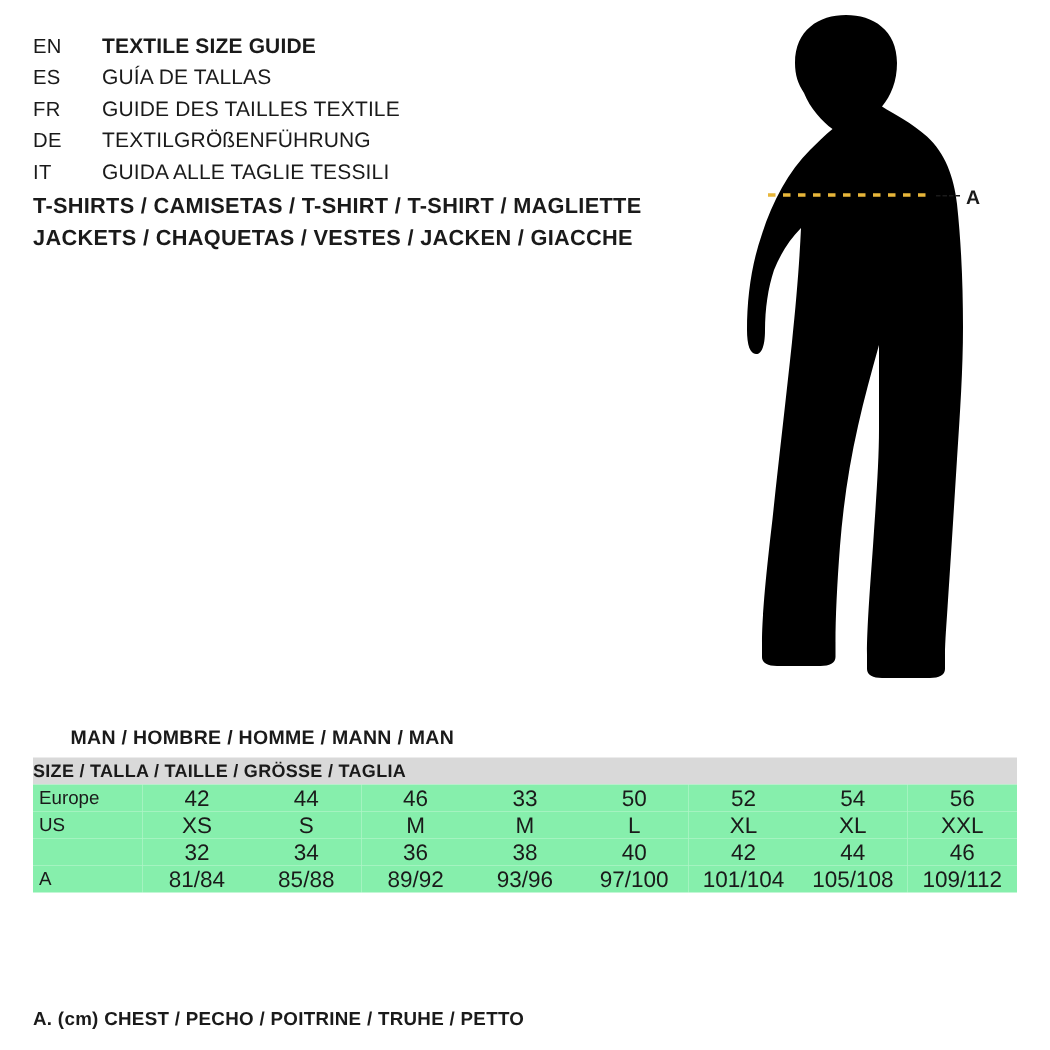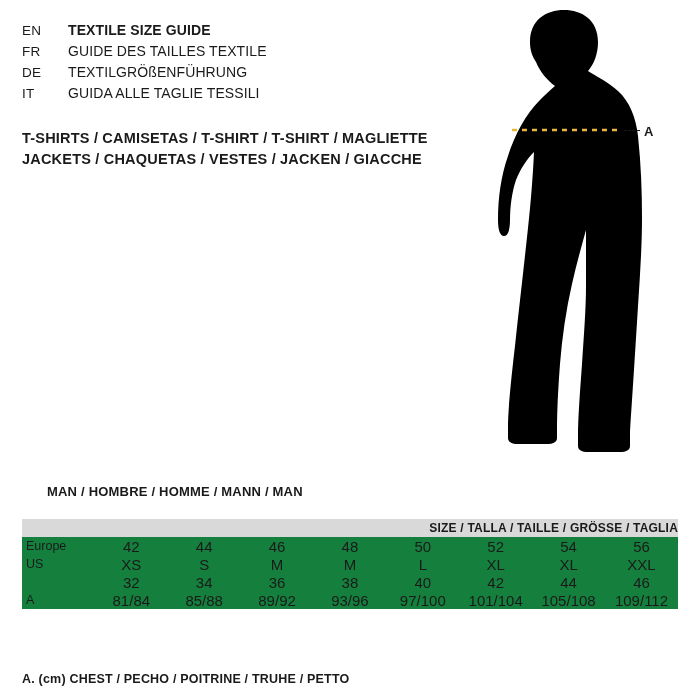--- a/index.html
+++ b/index.html
@@ -152,6 +152,10 @@
     <div class="lang-row">
       <span class="lang-code">EN</span>
       <span class="lang-title bold">TEXTILE SIZE GUIDE</span>
+    </div>
+    <div class="lang-row">
+      <span class="lang-code">ES</span>
+      <span class="lang-title">GUÍA DE TALLAS</span>
     </div>
     <div class="lang-row">
       <span class="lang-code">FR</span>

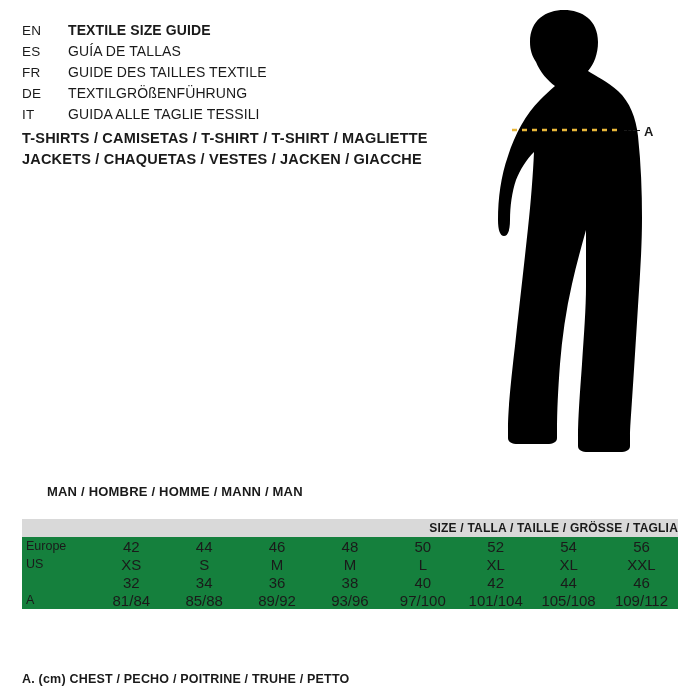--- a/index.html
+++ b/index.html
@@ -98,7 +98,7 @@
     font-size: 13px;
     font-weight: bold;
     letter-spacing: 0.2px;
-    margin-bottom: 20px;
+    margin-bottom: 6px;
     padding-left: 25px;
   }
   table.size-table {

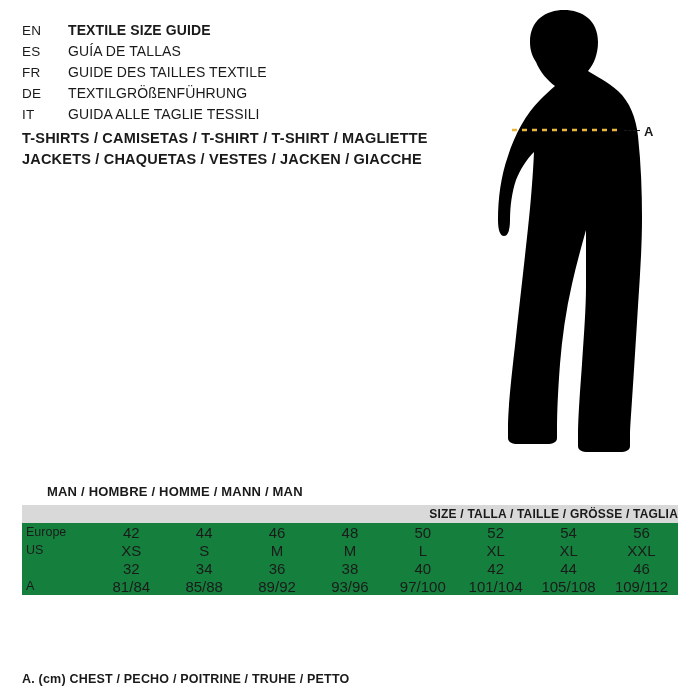--- a/index.html
+++ b/index.html
@@ -119,7 +119,6 @@
     padding-left: 4px;
     letter-spacing: 0.2px;
     height: 19px;
-    text-align: right;
   }
   .row-shaded td {
     background: #15803d;

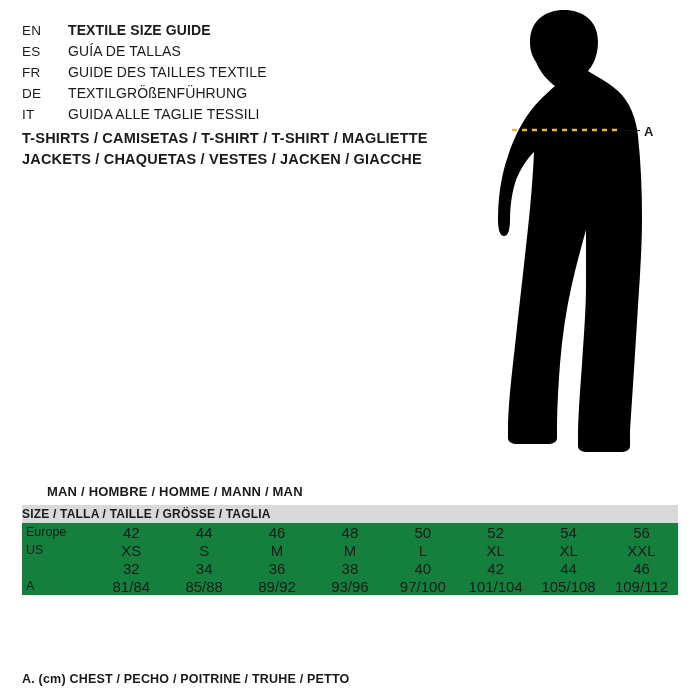--- a/index.html
+++ b/index.html
@@ -121,7 +121,7 @@
     height: 19px;
   }
   .row-shaded td {
-    background: #15803d;
+    background: #86efac;
   }
   .cell-label {
     width: 84px;

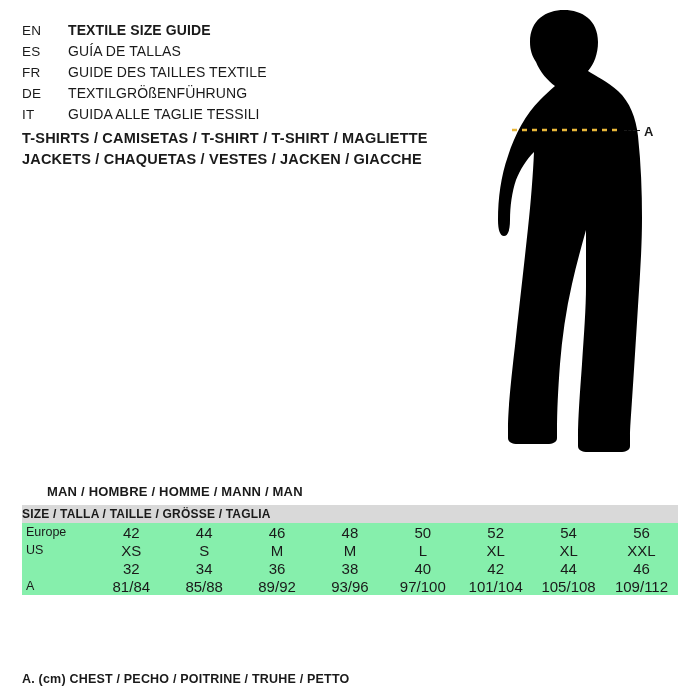--- a/index.html
+++ b/index.html
@@ -238,7 +238,7 @@
           <td class="cell-val">42</td>
           <td class="cell-val">44</td>
           <td class="cell-val">46</td>
-          <td class="cell-val">48</td>
+          <td class="cell-val">33</td>
           <td class="cell-val">50</td>
           <td class="cell-val">52</td>
           <td class="cell-val">54</td>

